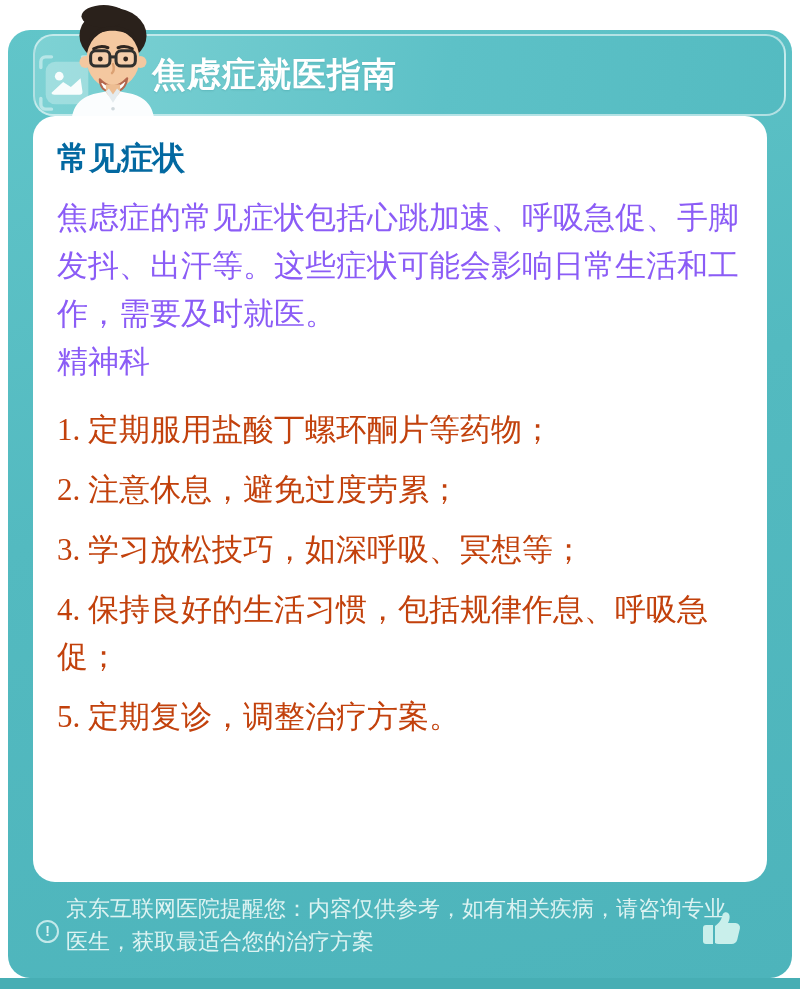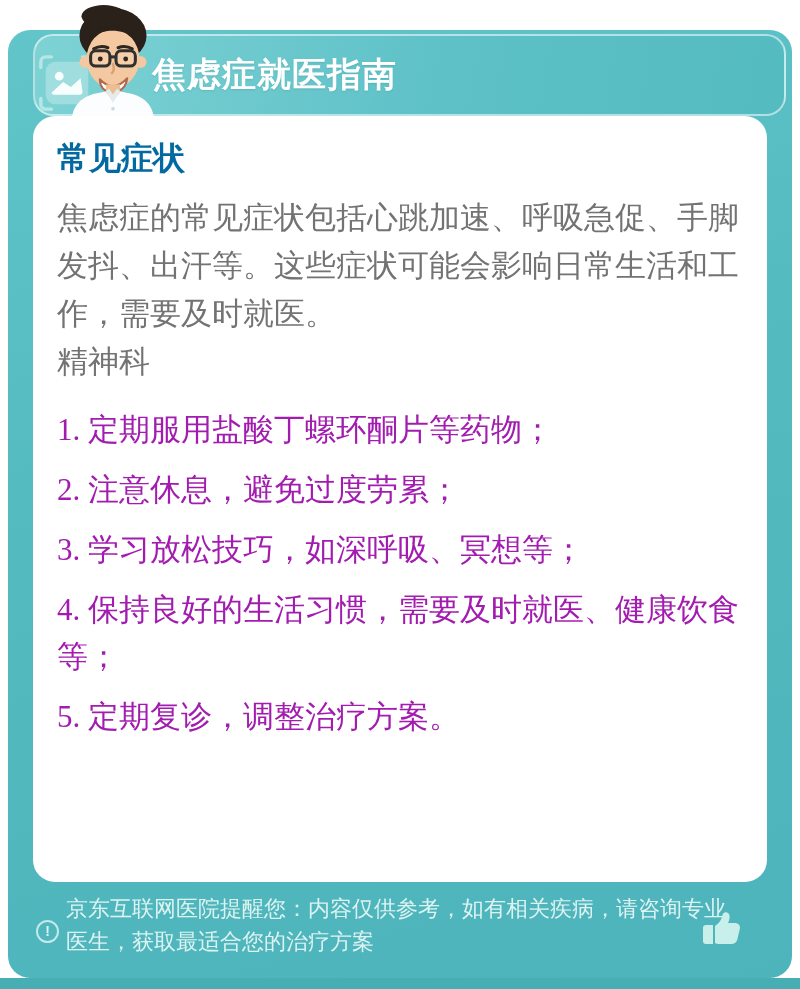--- a/index.html
+++ b/index.html
@@ -26,7 +26,7 @@
           background:#ffffff; padding:22px 26px 0 24px; overflow:hidden; }
   .card h2 { font-size:32px; font-weight:700; color:#0369a1; line-height:1.25; margin:24px 0 16px; }
   .card h2:first-child { margin-top:0; }
-  .card p.body-text { font-size:31px; line-height:48px; color:#737373; }
+  .card p.body-text { font-size:31px; line-height:48px; color:#8b5cf6; }
   .card ol { list-style-position:inside; margin-top:20px; }
   .card ol li { font-size:31px; line-height:47px; color:#a21caf; margin-bottom:13px; }
   .card ol li::marker { font-family:"Liberation Serif","DejaVu Serif",serif; }

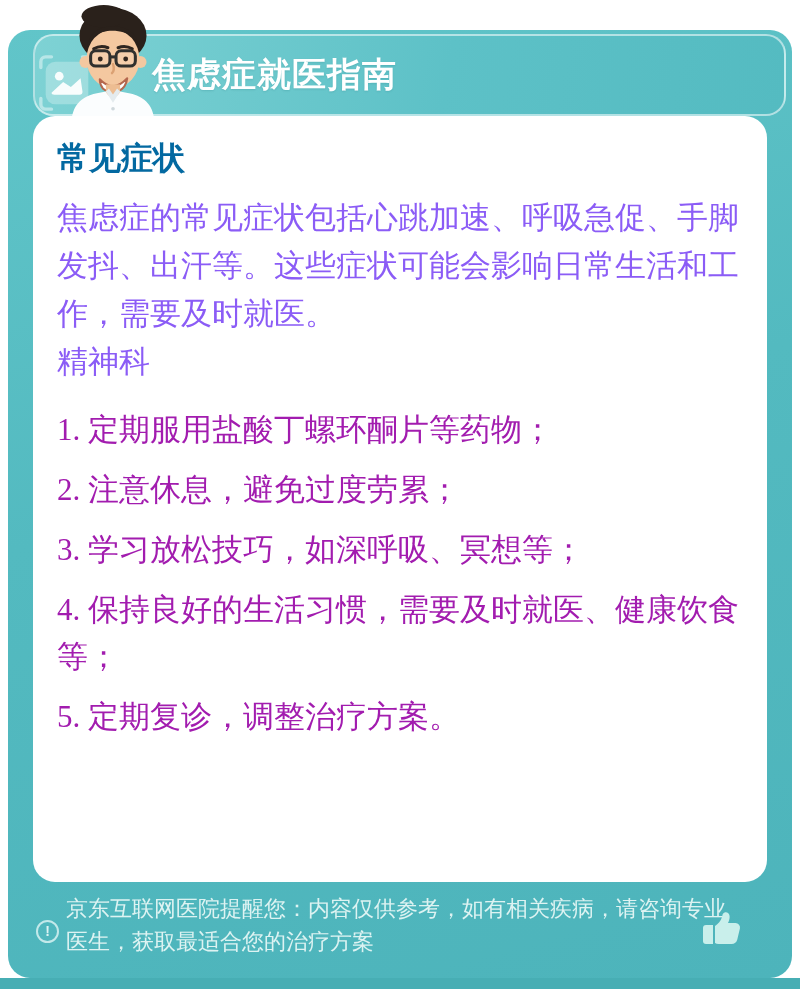--- a/index.html
+++ b/index.html
@@ -28,7 +28,7 @@
   .card h2:first-child { margin-top:0; }
   .card p.body-text { font-size:31px; line-height:48px; color:#8b5cf6; }
   .card ol { list-style-position:inside; margin-top:20px; }
-  .card ol li { font-size:31px; line-height:47px; color:#a21caf; margin-bottom:13px; }
+  .card ol li { font-size:31px; line-height:47px; color:#c2410c; margin-bottom:13px; }
   .card ol li::marker { font-family:"Liberation Serif","DejaVu Serif",serif; }
 
   .footer { position:absolute; left:28px; top:860px; width:730px; height:80px; }

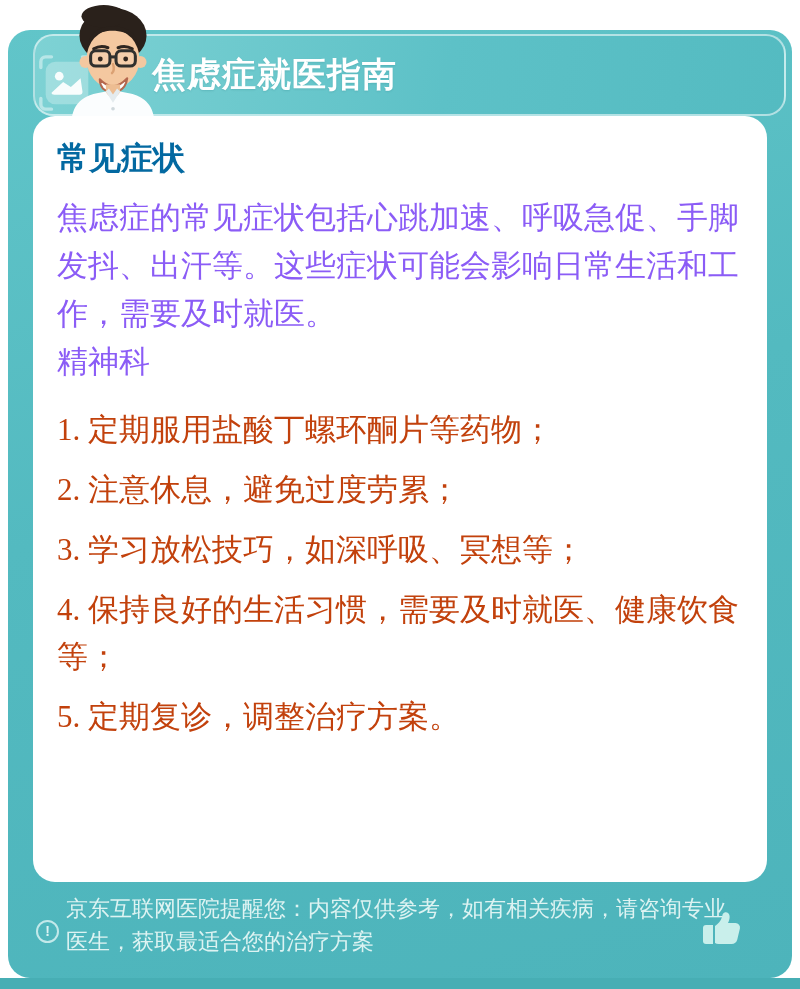--- a/index.html
+++ b/index.html
@@ -101,7 +101,7 @@
         <li>定期服用盐酸丁螺环酮片等药物；</li>
         <li>注意休息，避免过度劳累；</li>
         <li>学习放松技巧，如深呼吸、冥想等；</li>
-        <li>保持良好的生活习惯，需要及时就医、健康饮食等；</li>
+        <li>保持良好的生活习惯，包括规律作息、呼吸急促；</li>
         <li>定期复诊，调整治疗方案。</li>
       </ol>
     </div>

